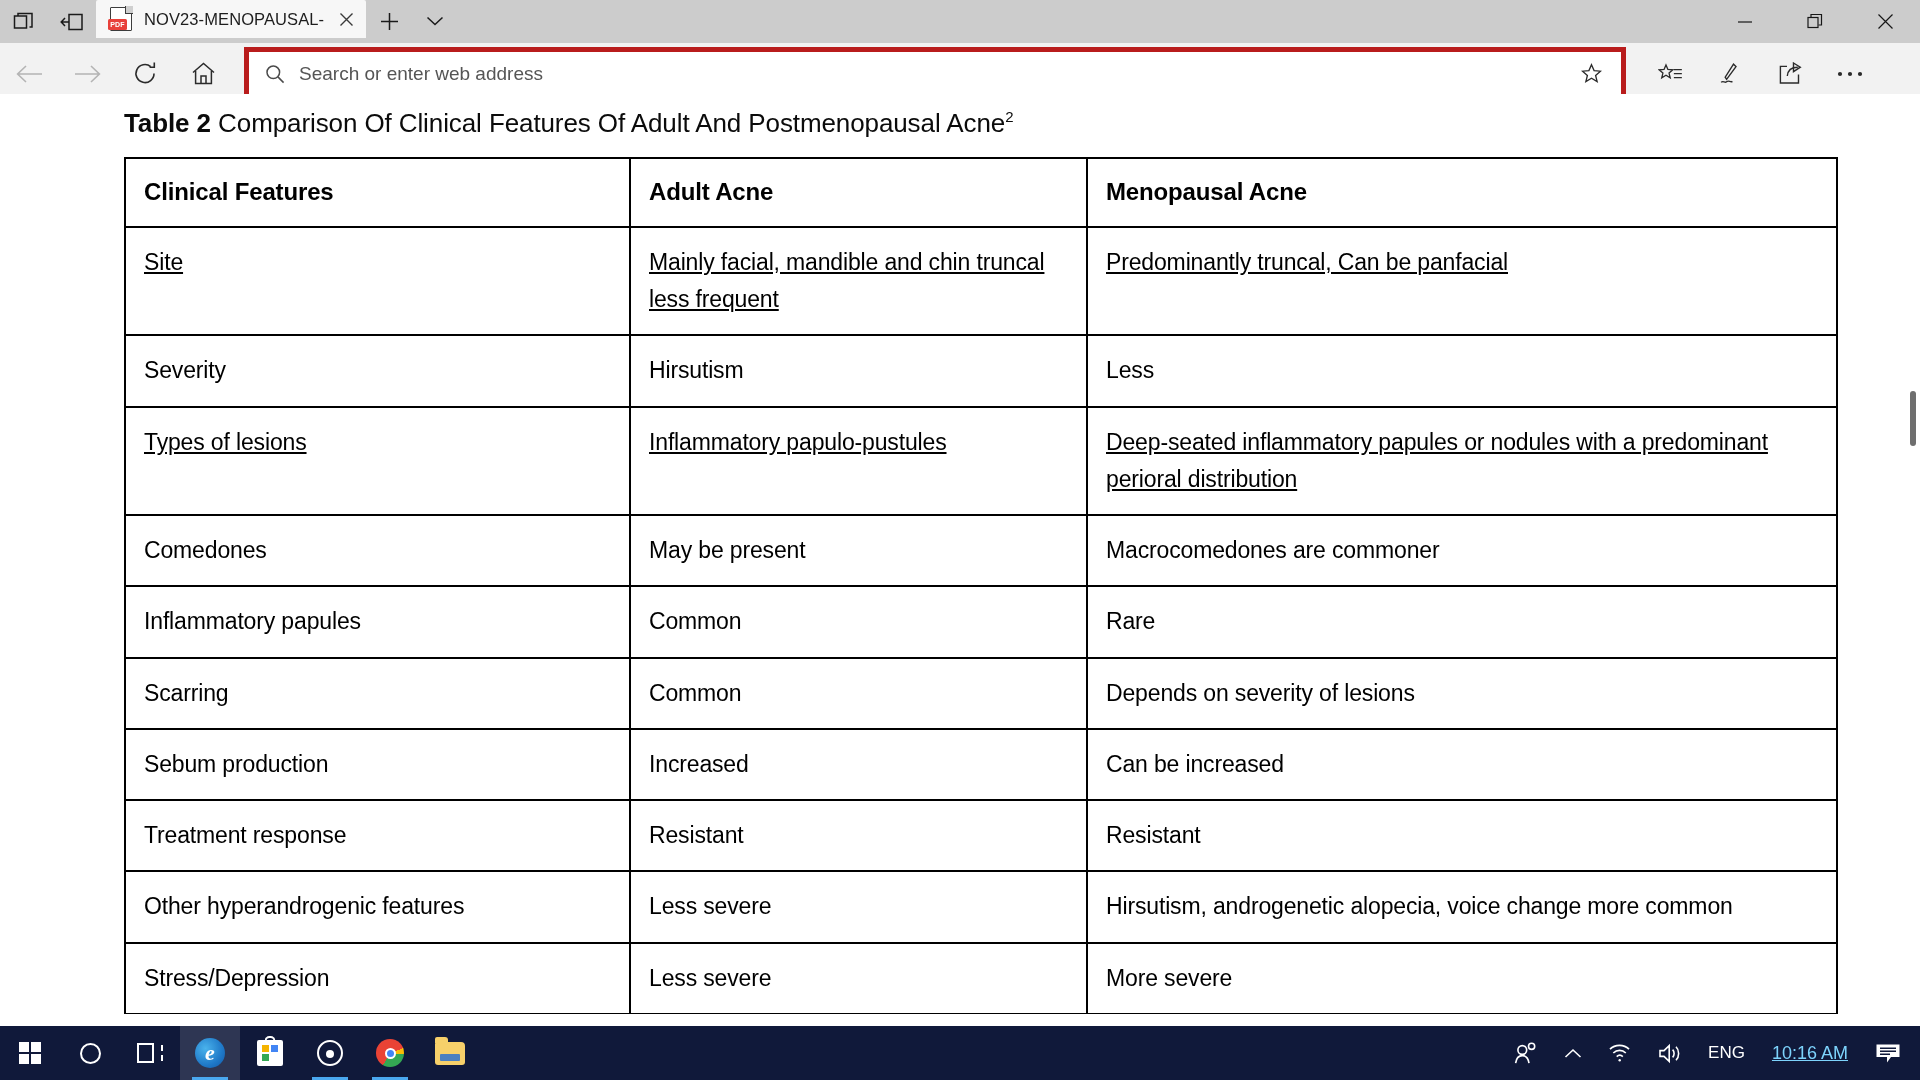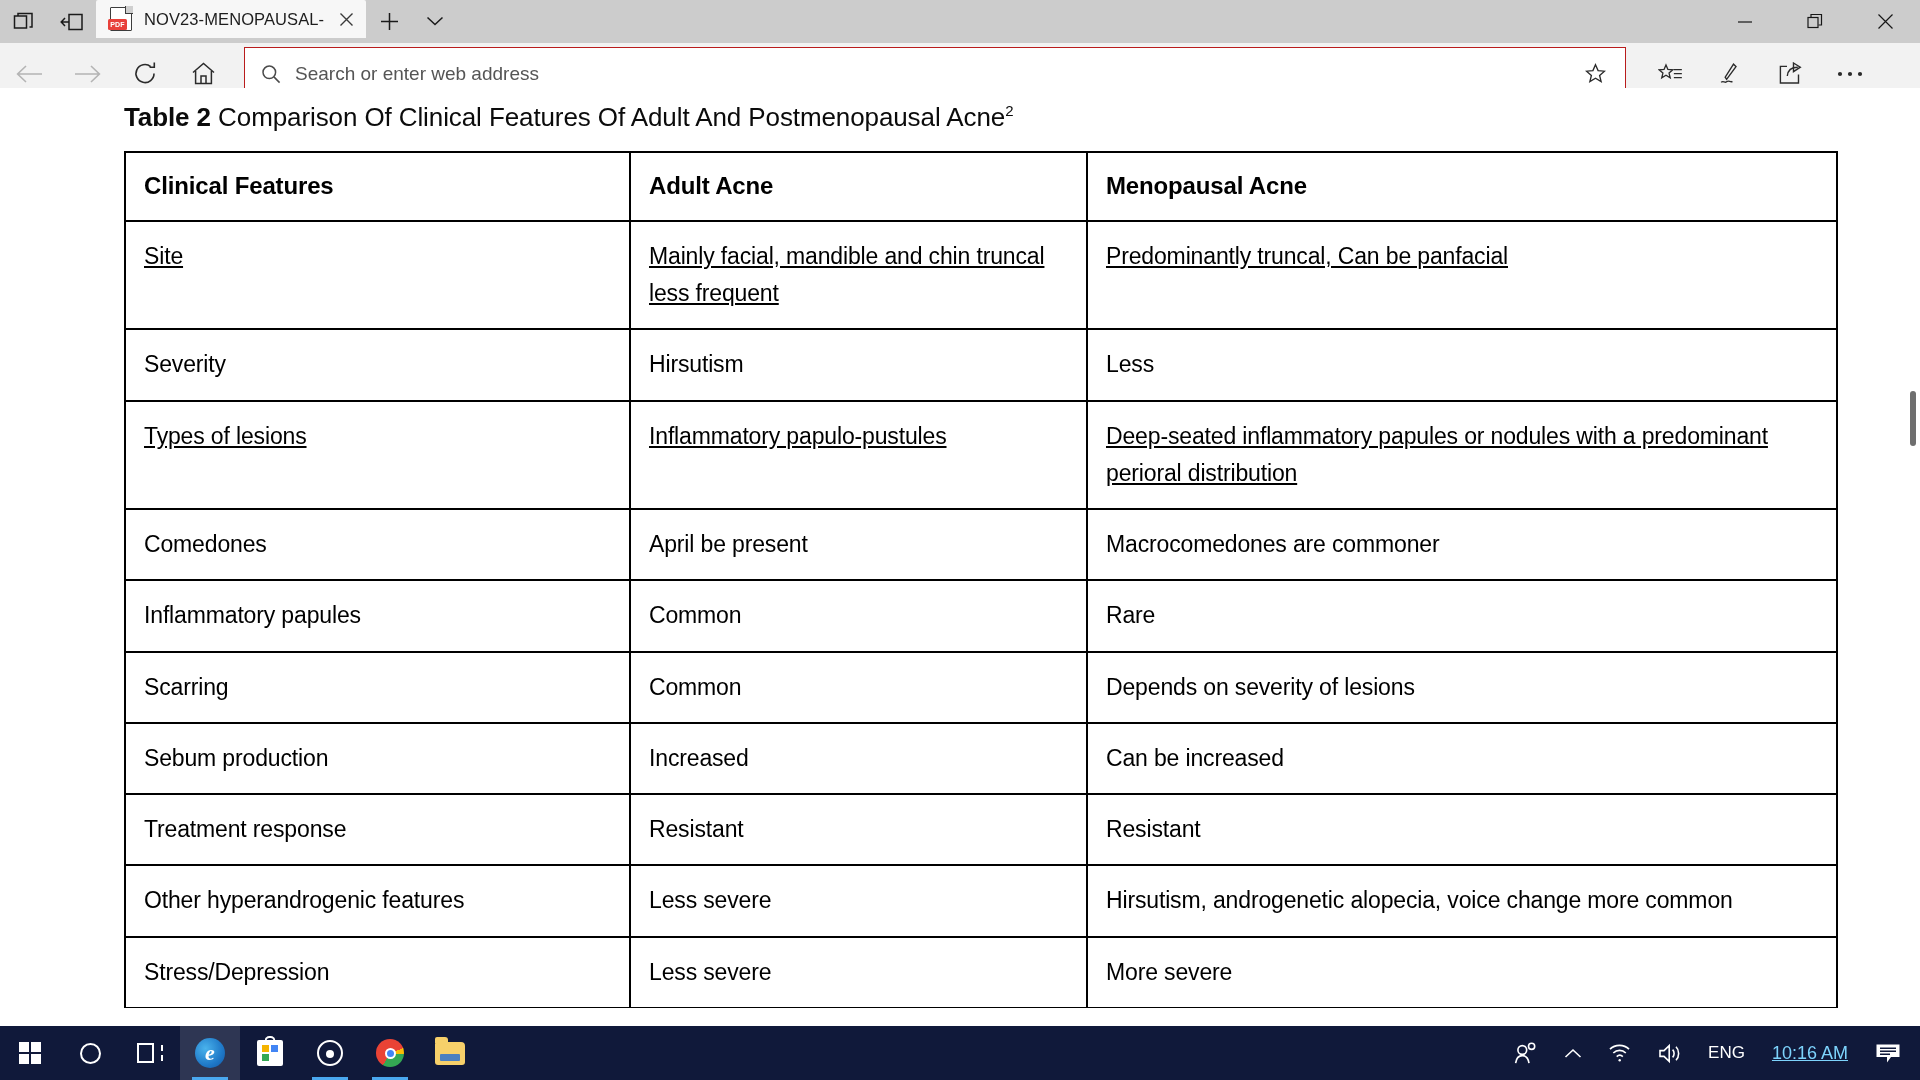--- a/index.html
+++ b/index.html
@@ -101,7 +101,7 @@
     margin-left: 12px;
     height: 53px; width: 1382px;
     background: #ffffff;
-    border: 1px solid #b91c1c;
+    border: 5px solid #b91c1c;
     display: flex; align-items: center;
     padding: 0 10px 0 16px;
   }

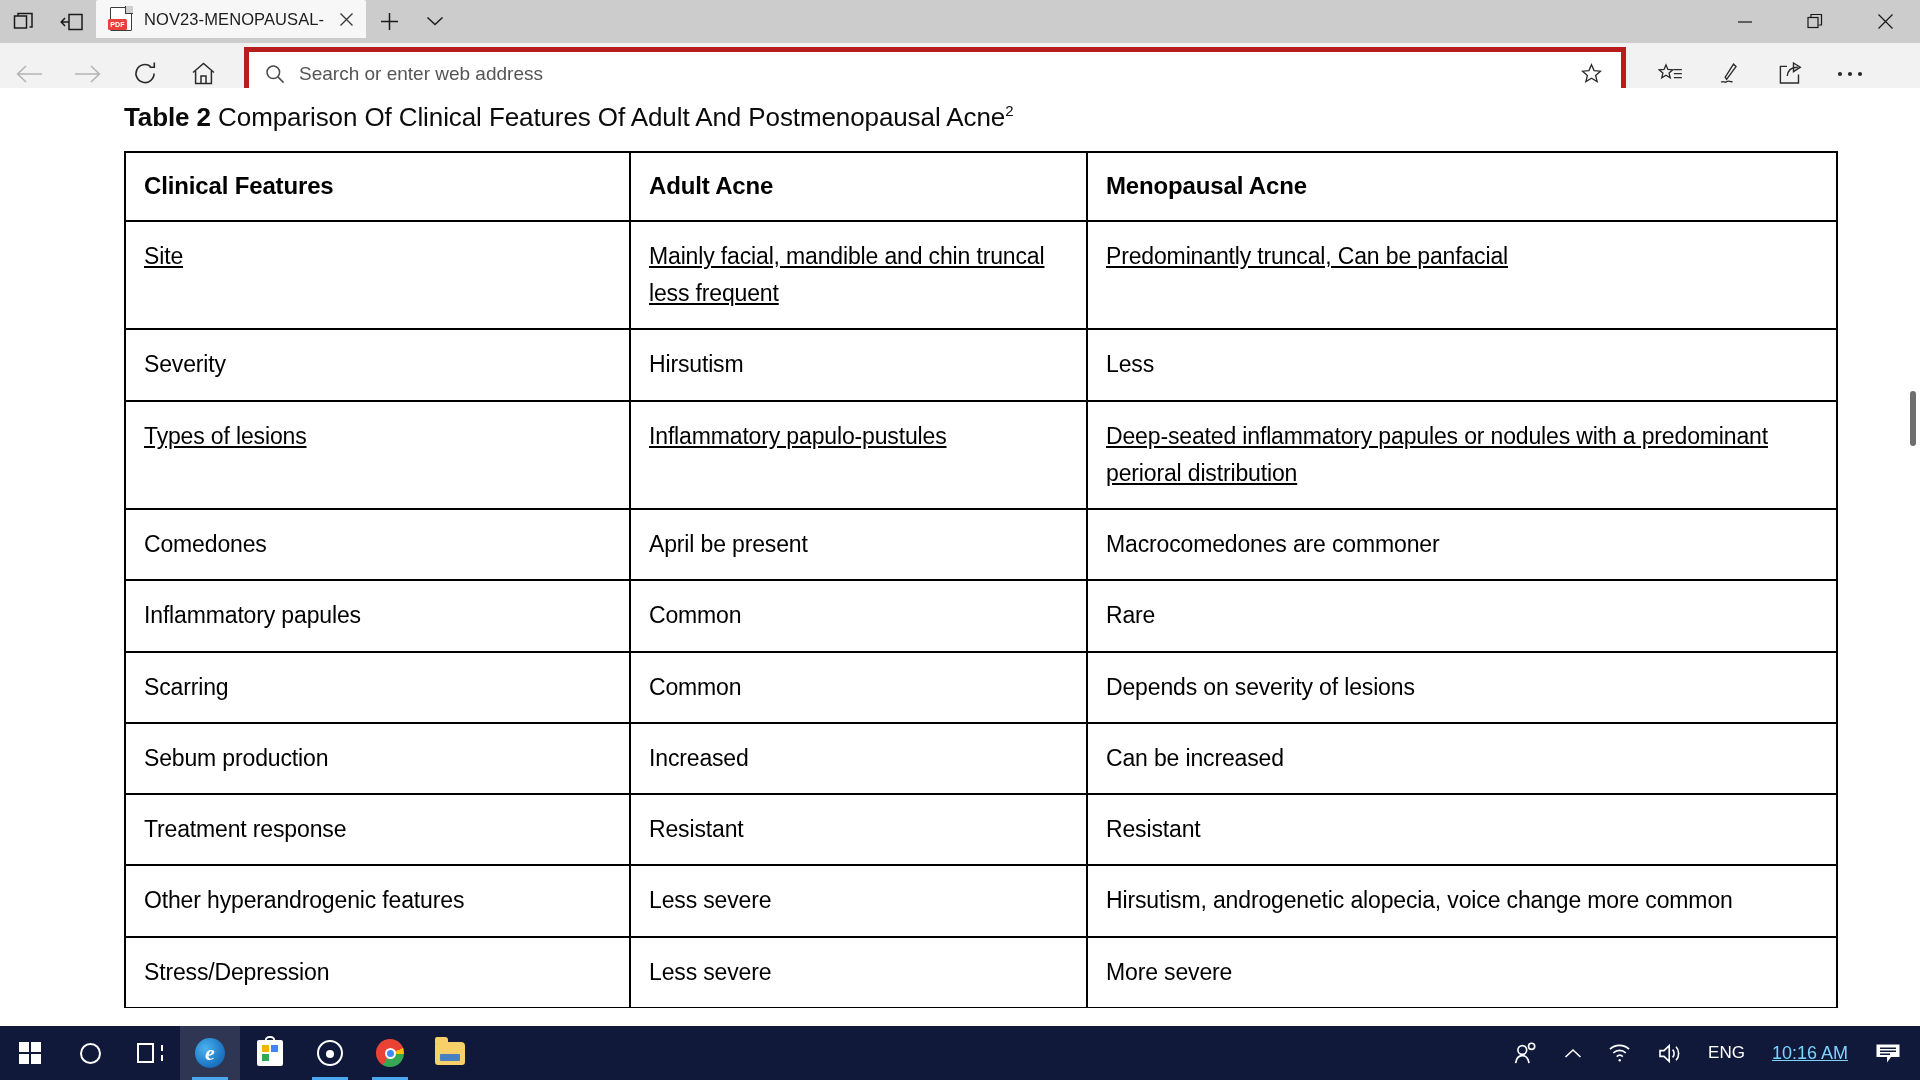--- a/index.html
+++ b/index.html
@@ -118,7 +118,7 @@
 
   
   .content {
-    position: absolute; top: 88px; left: 0;
+    position: absolute; top: 94px; left: 0;
     width: 1920px; height: 920px;
     background: #ffffff;
     overflow: hidden;

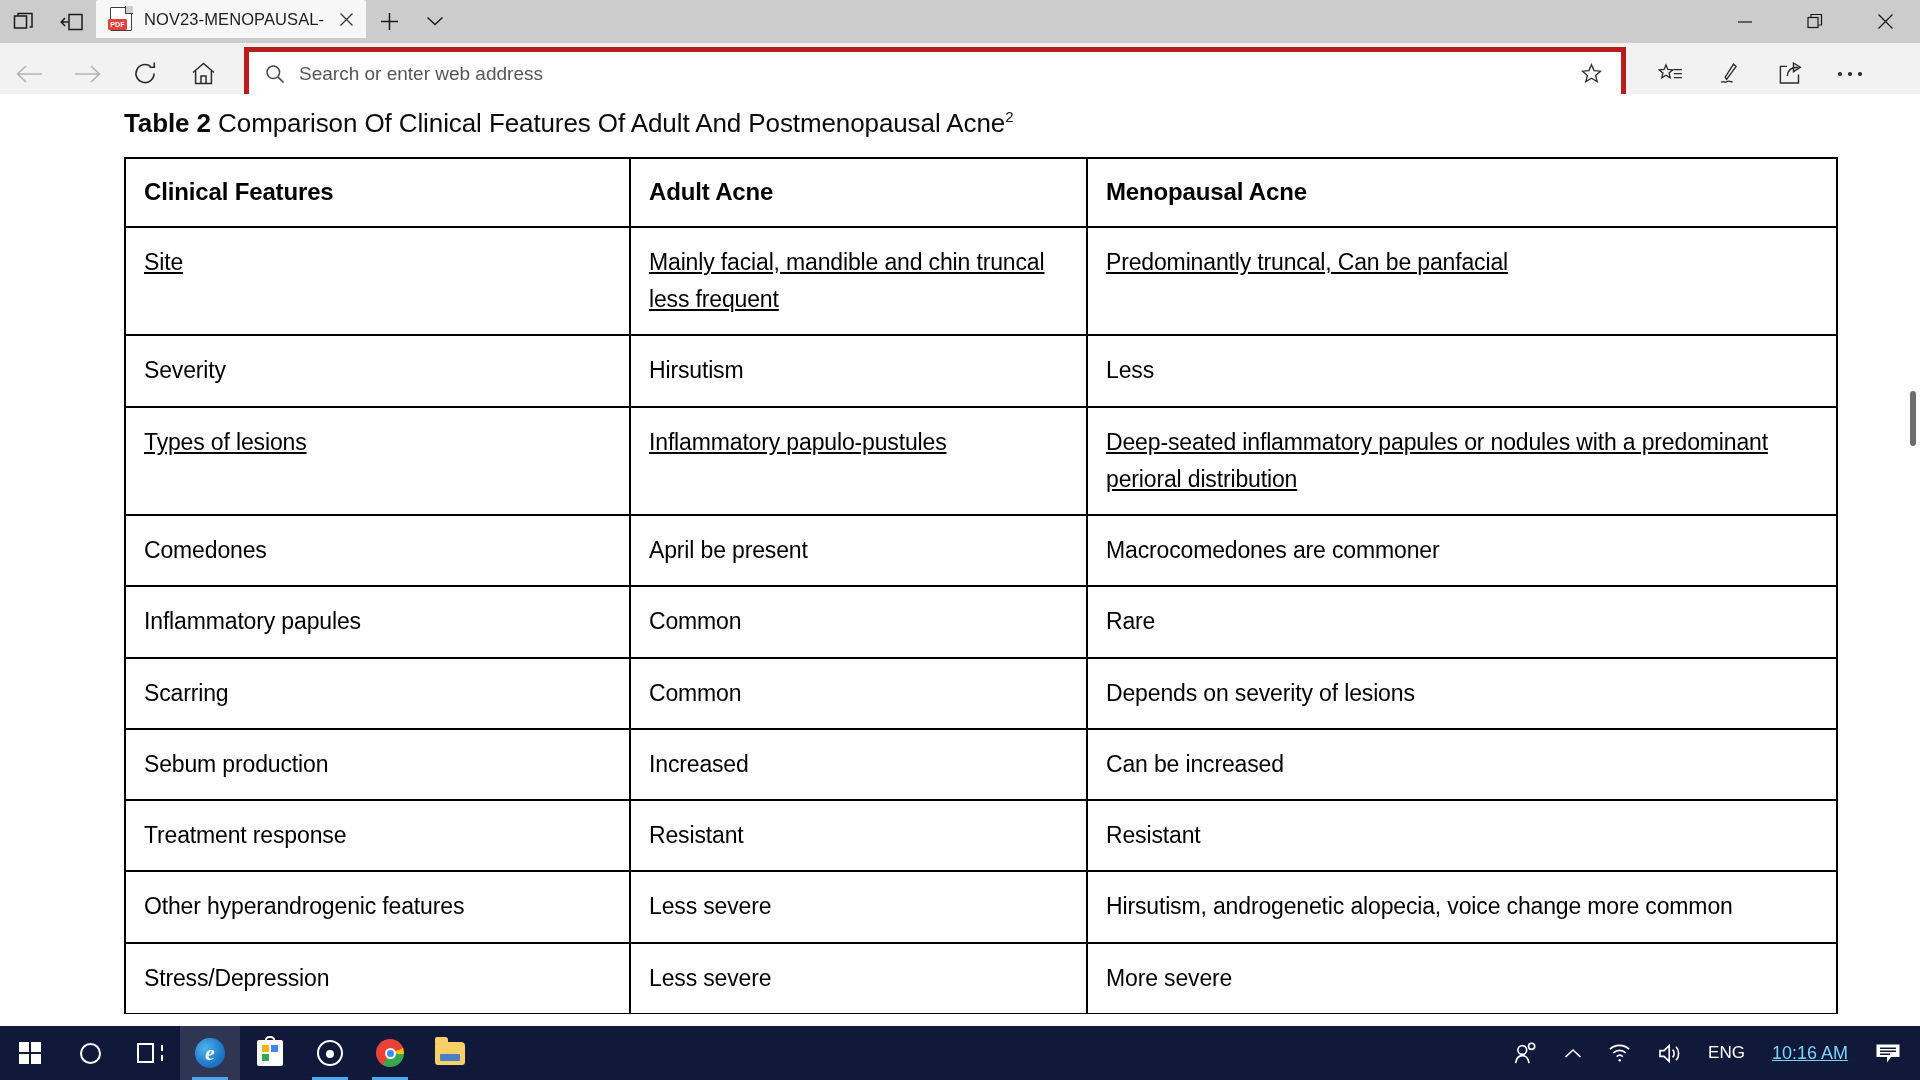--- a/index.html
+++ b/index.html
@@ -436,7 +436,7 @@
         </tr>
         <tr>
           <td class="c1">Comedones</td>
-          <td class="c2">April be present</td>
+          <td class="c2">May be present</td>
           <td class="c3">Macrocomedones are commoner</td>
         </tr>
         <tr>

